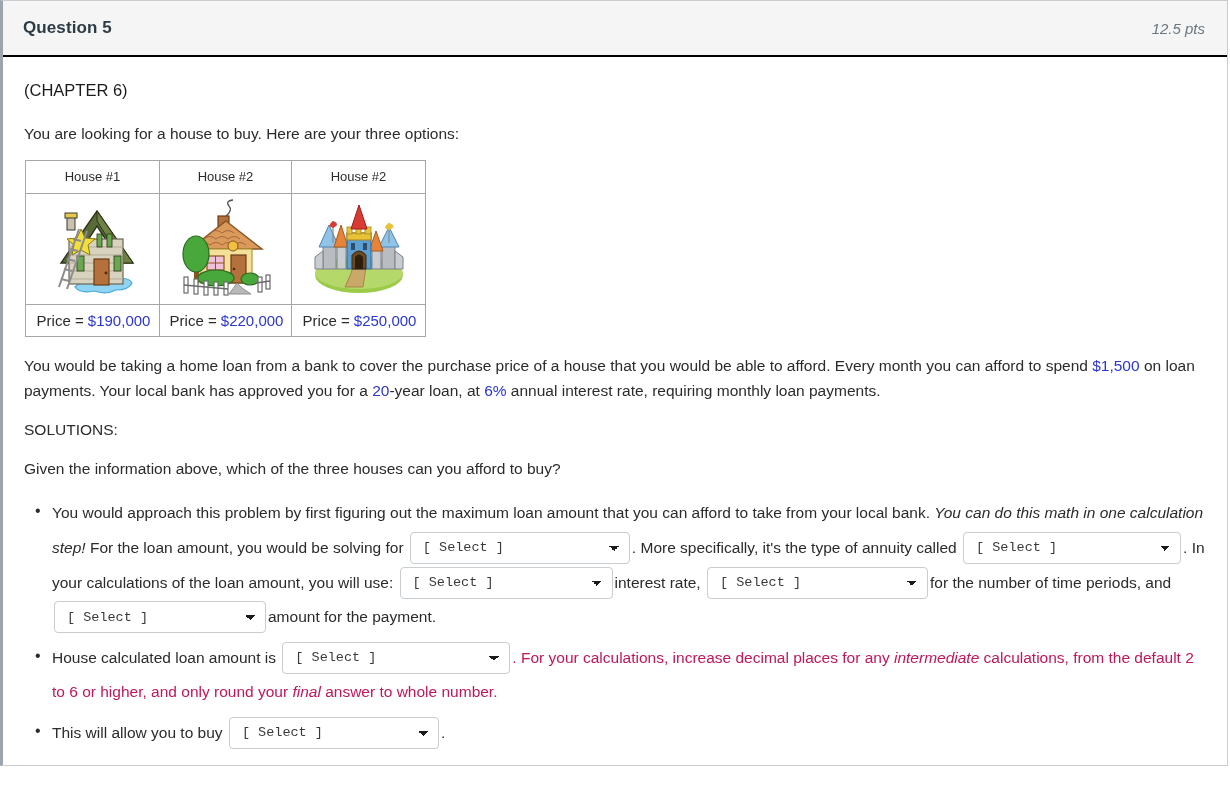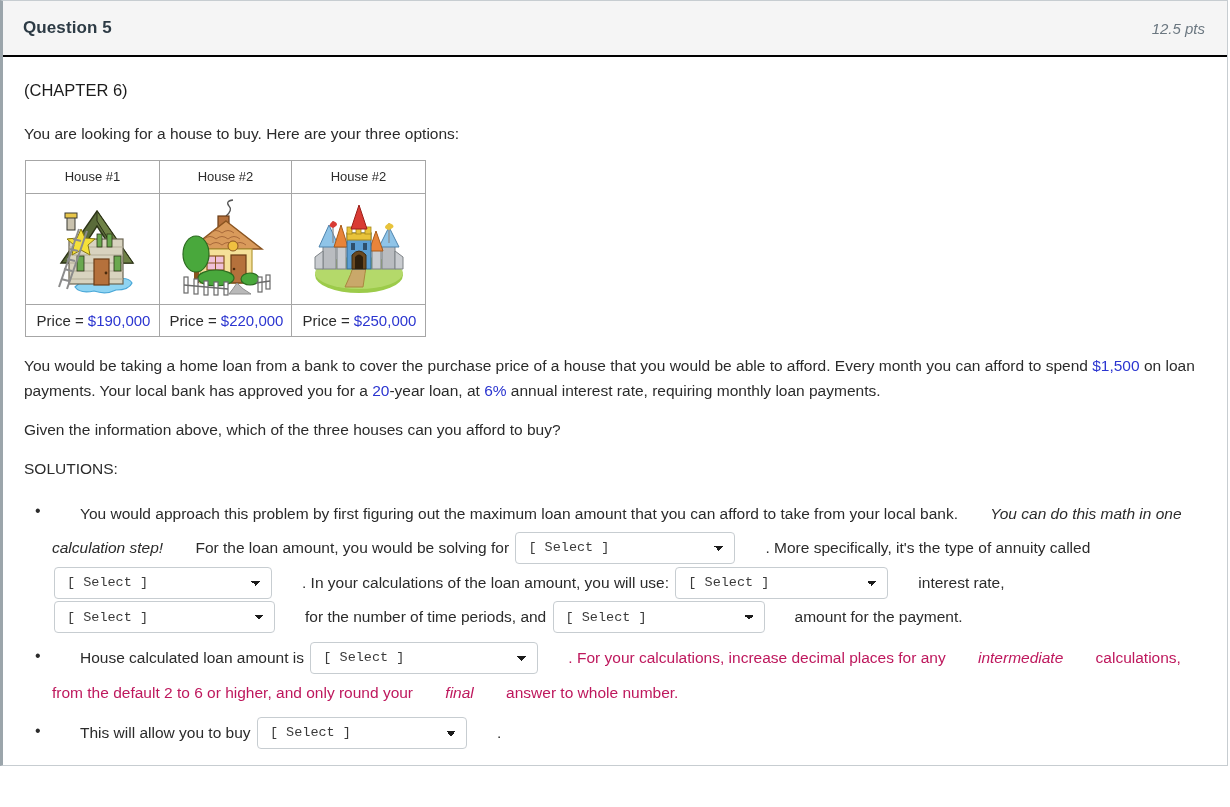--- a/index.html
+++ b/index.html
@@ -324,9 +324,9 @@
 
     <p class="para"><span>You would be taking a home loan from a bank to cover the purchase price of a house that you would be able to afford. Every month you can afford to spend </span><span class="blue">$1,500</span><span> on loan payments. Your local bank has approved you for a </span><span class="blue">20</span><span>-year loan, at </span><span class="blue">6%</span><span> annual interest rate, requiring monthly loan payments.</span></p>
 
+    <p class="para">SOLUTIONS:</p>
+
     <p class="para">Given the information above, which of the three houses can you afford to buy?</p>
-
-    <p class="para">SOLUTIONS:</p>
 
     <ul class="solutions">
 

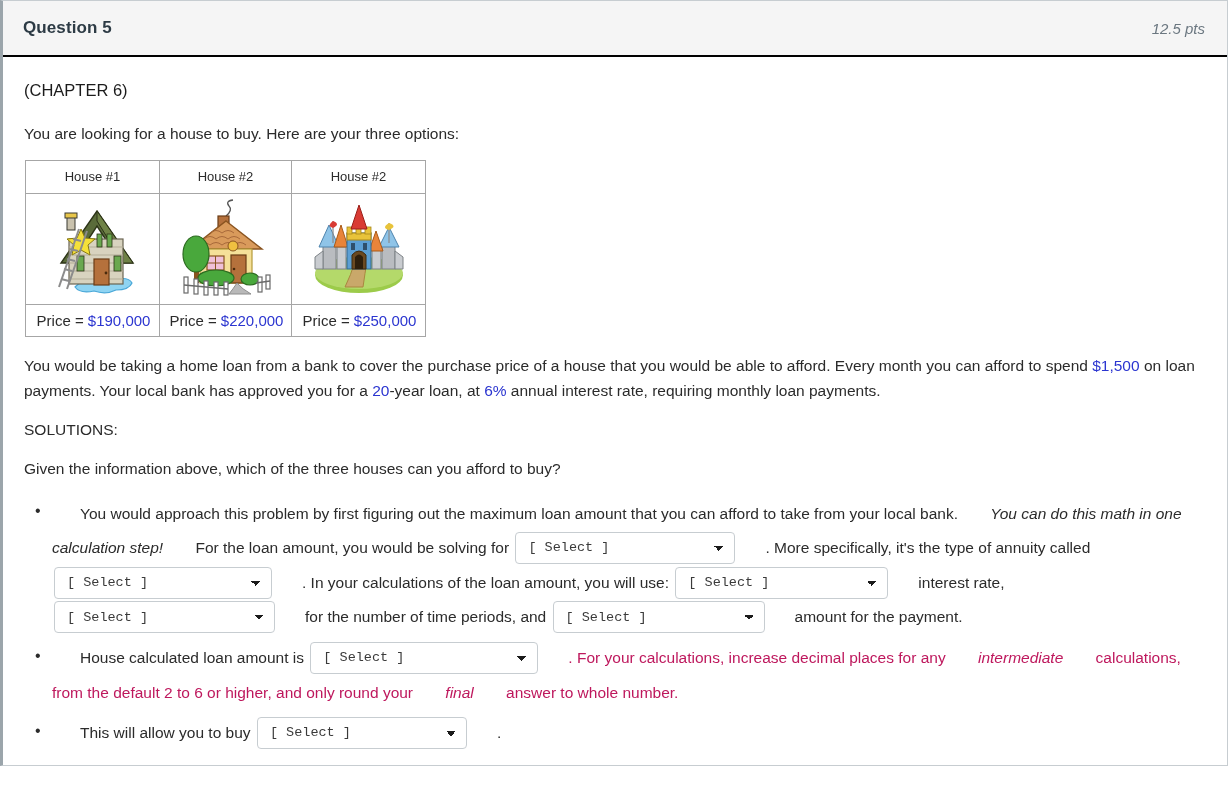--- a/index.html
+++ b/index.html
@@ -147,7 +147,7 @@
   .w-228 { width: 228px; }
   .w-210 { width: 210px; }
 
-  .inline-txt { vertical-align: middle; margin-left: 28px; }
+  .inline-txt { vertical-align: middle; }
 </style>
 </head>
 <body>

